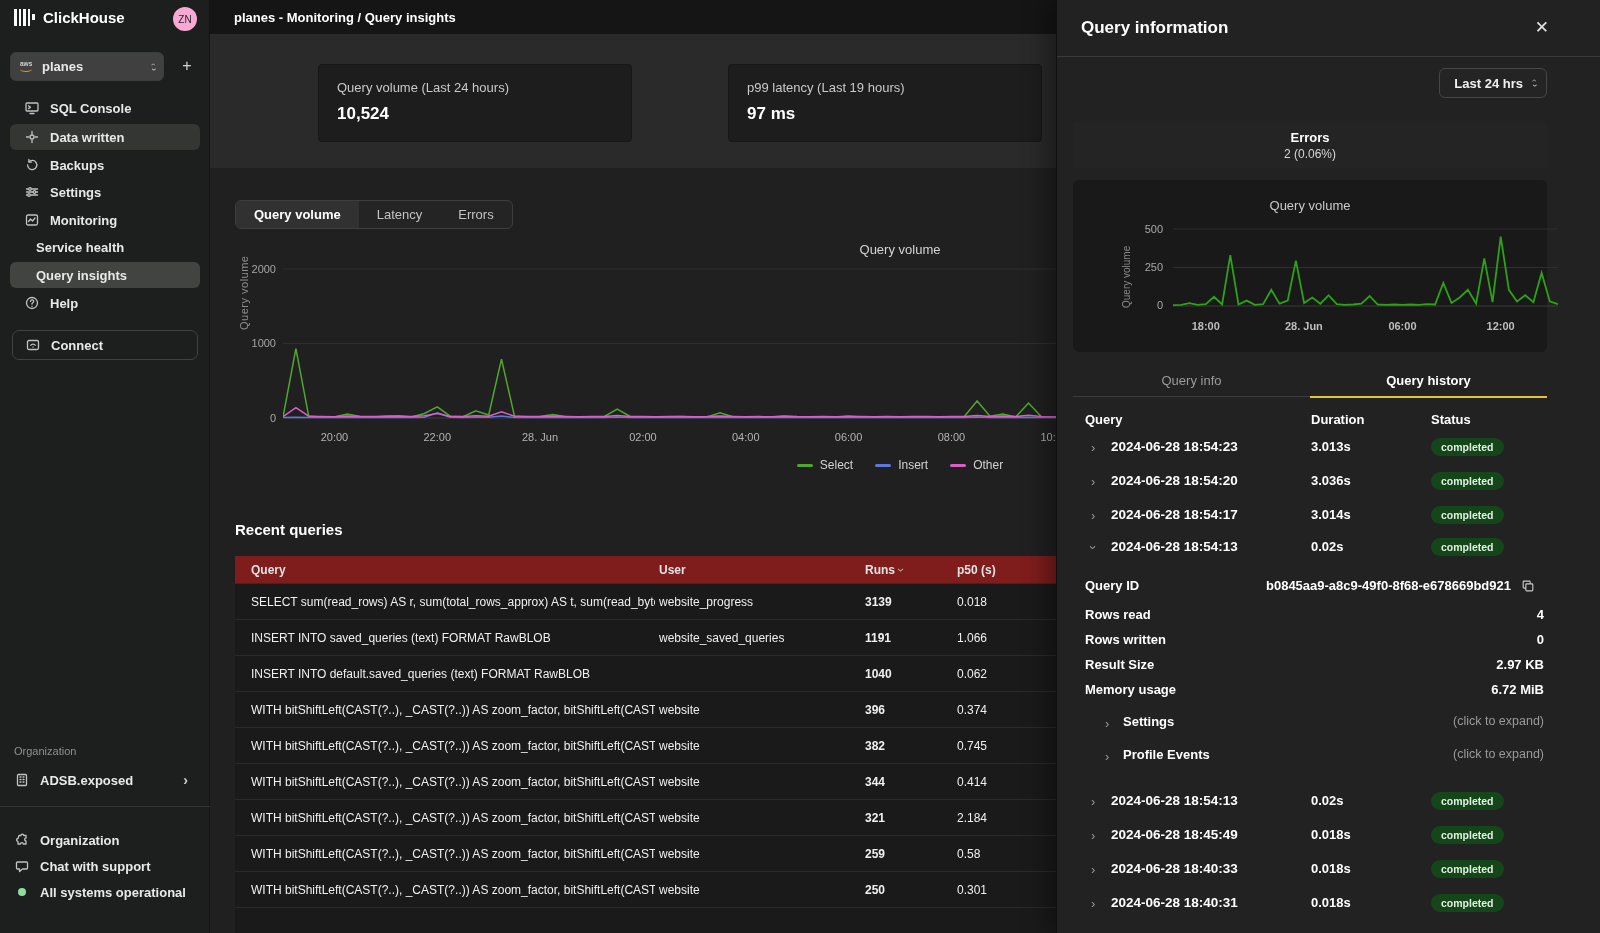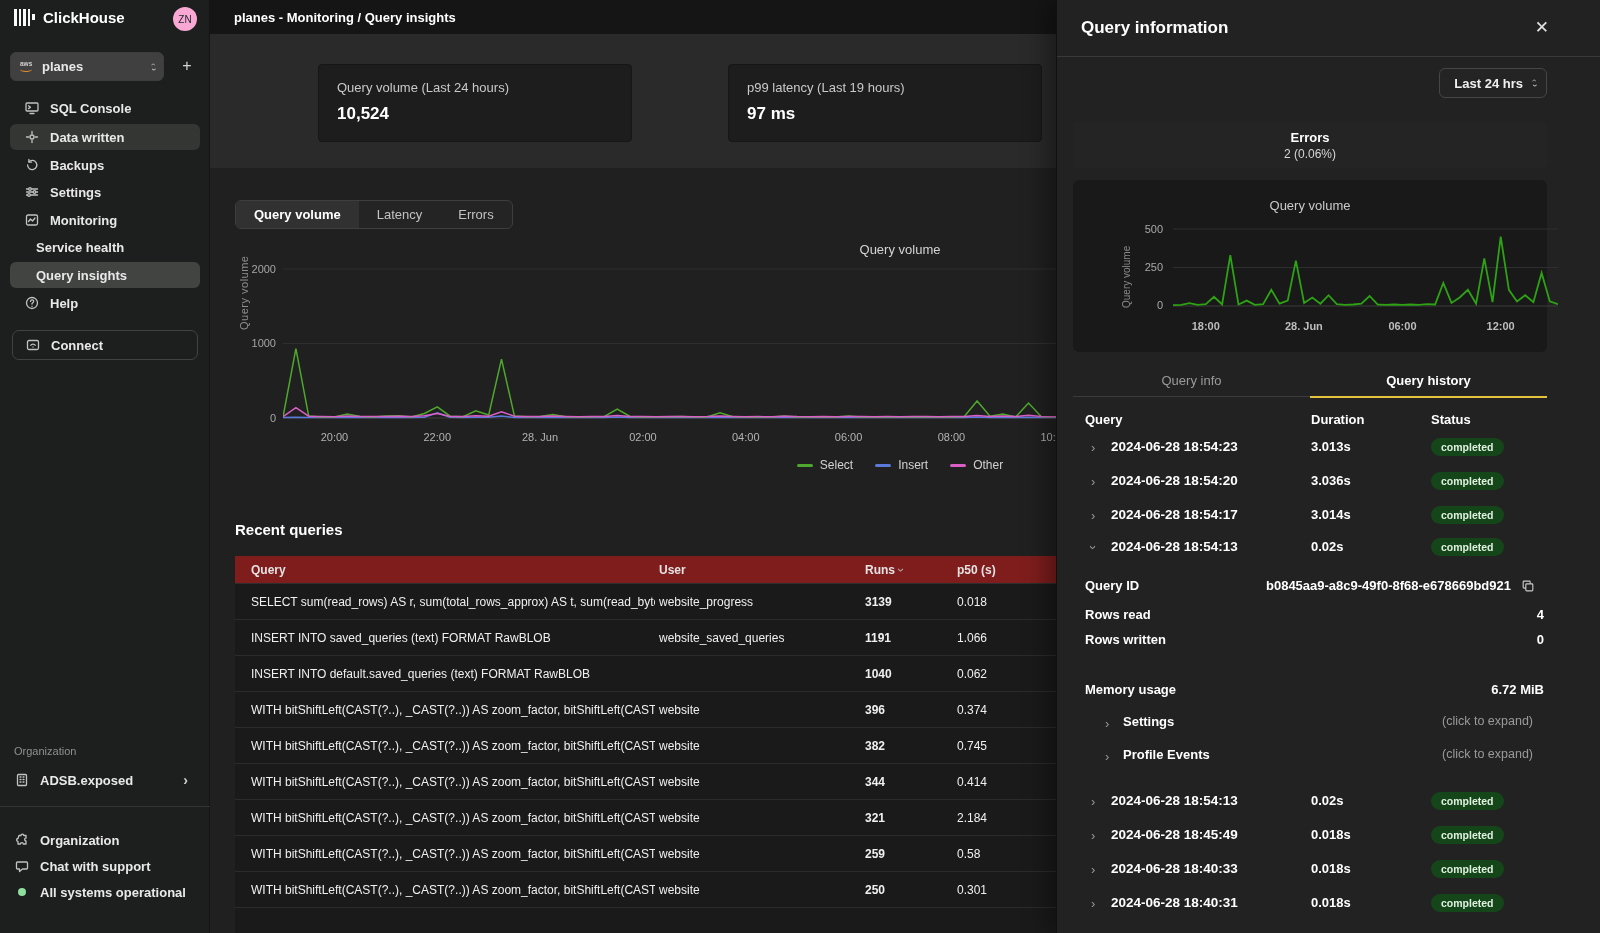--- a/index.html
+++ b/index.html
@@ -486,6 +486,10 @@
     <span class="dl">Rows written</span>
     <span class="dv">0</span>
   </div>
+  <div class="drow" style="top:657px">
+    <span class="dl">Result Size</span>
+    <span class="dv">2.97 KB</span>
+  </div>
   <div class="drow" style="top:682px">
     <span class="dl">Memory usage</span>
     <span class="dv">6.72 MiB</span>

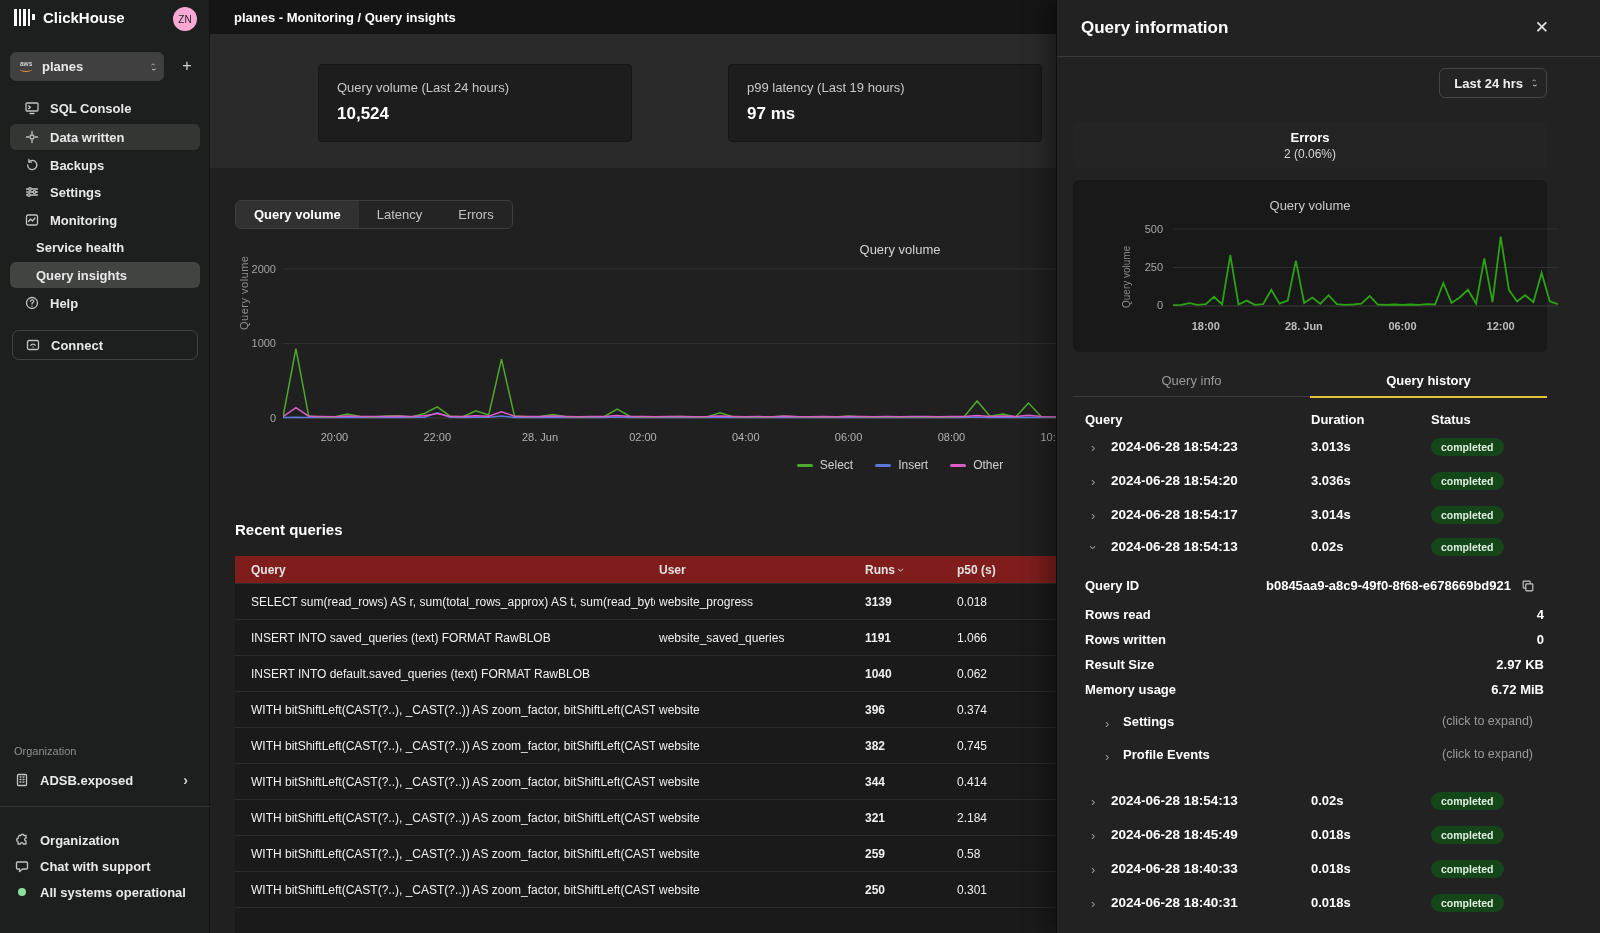--- a/index.html
+++ b/index.html
@@ -143,7 +143,7 @@
   .exp { position:absolute; left:0; width:544px; height:20px; }
   .exp .chev { position:absolute; left:48px; top:2px; color:#9a9a9a; font-size:13px; }
   .exp .el { position:absolute; left:66px; font-size:13px; font-weight:600; color:#fff; }
-  .exp .hint { position:absolute; right:68px; font-size:12.5px; color:#9a9a9a; }
+  .exp .hint { position:absolute; right:57px; font-size:12.5px; color:#9a9a9a; }
 </style>
 </head>
 <body>

